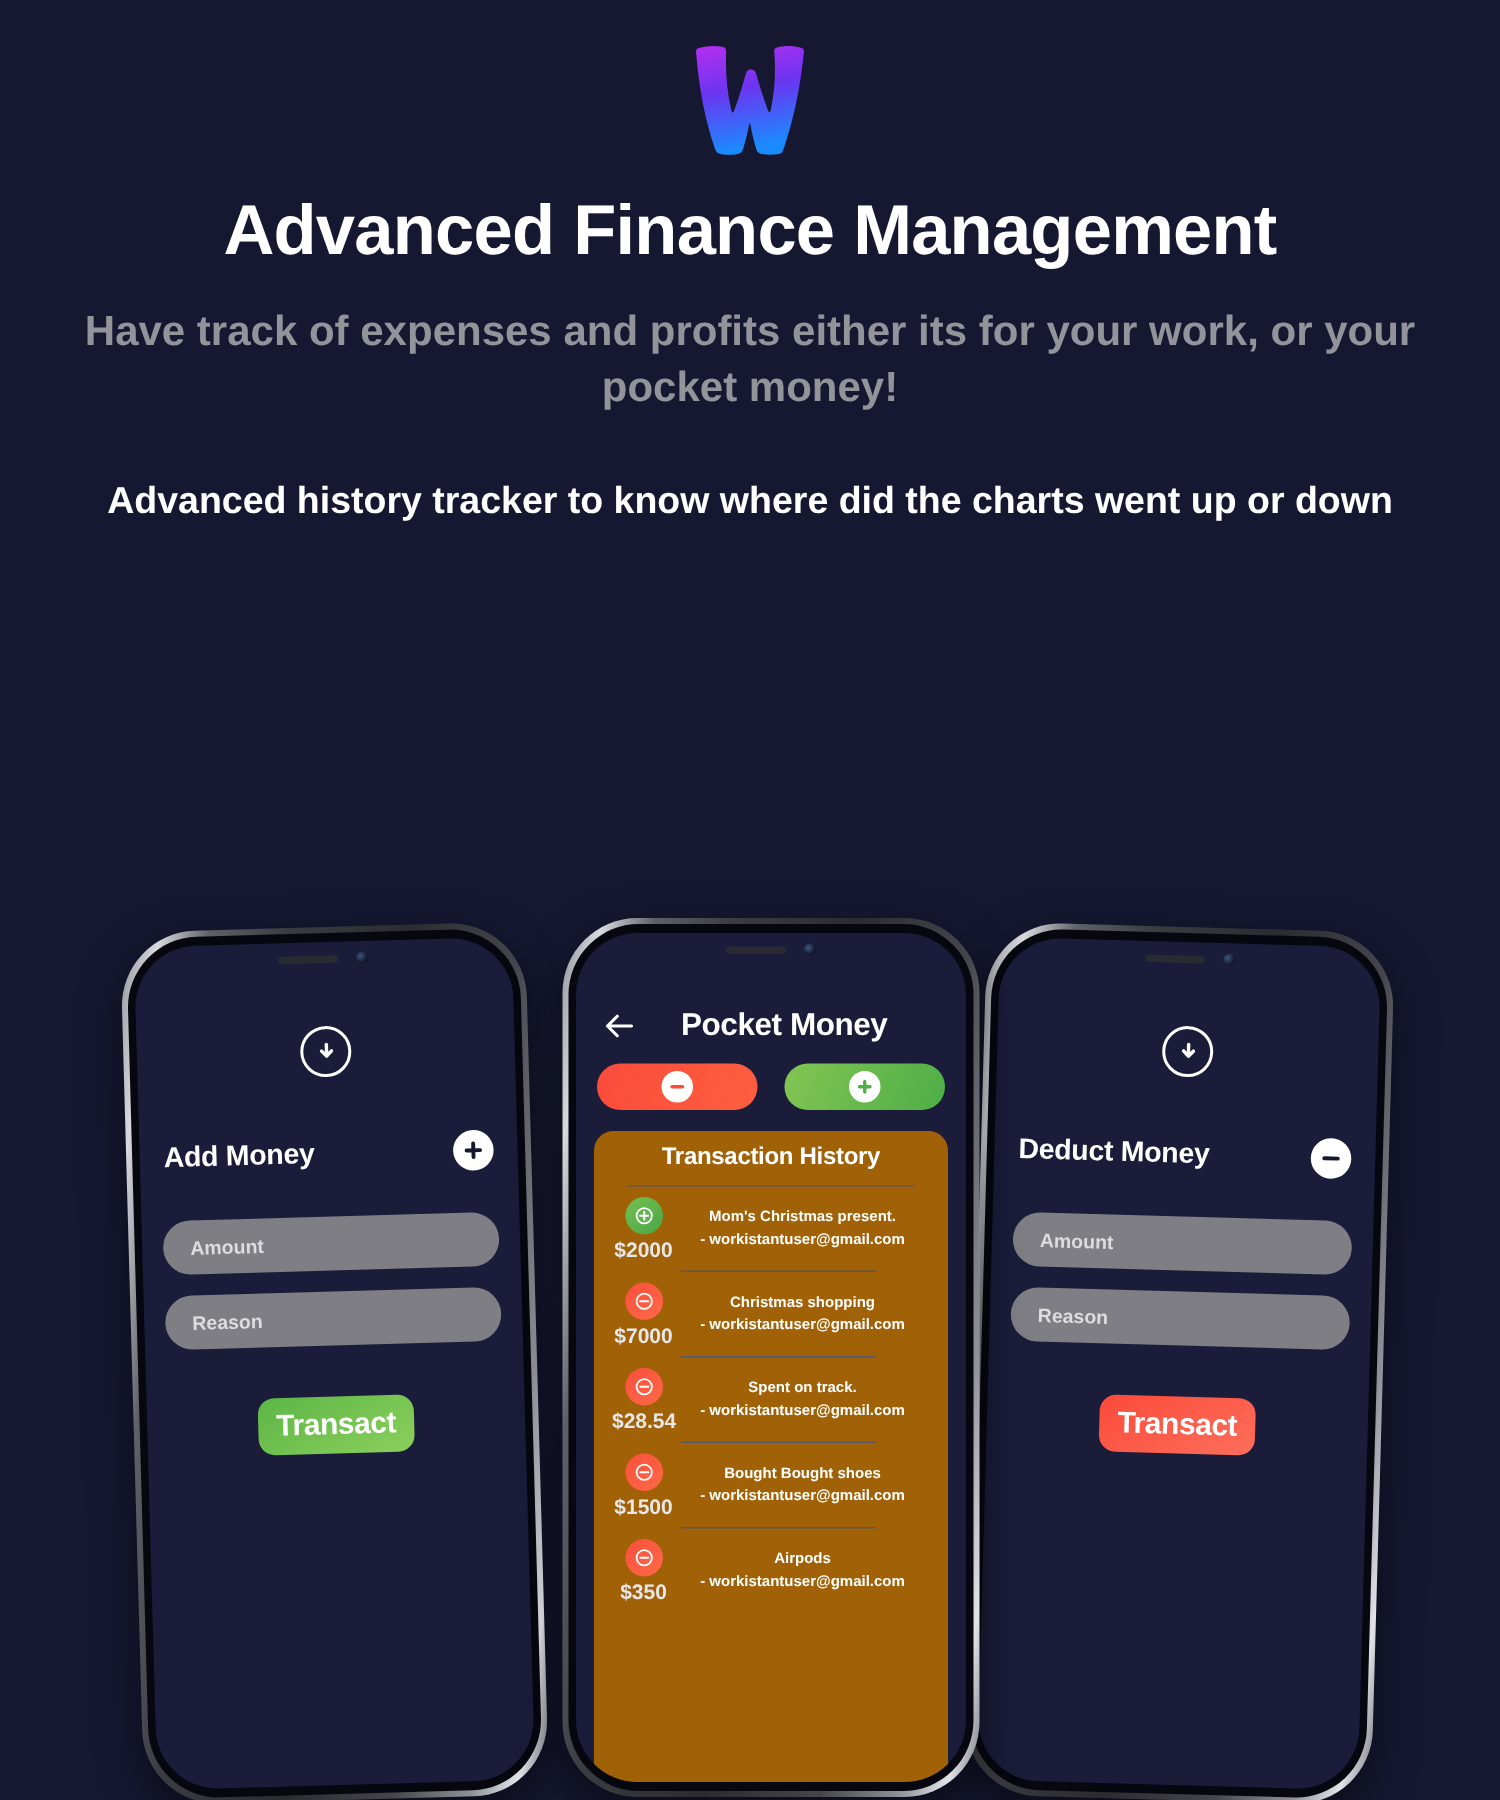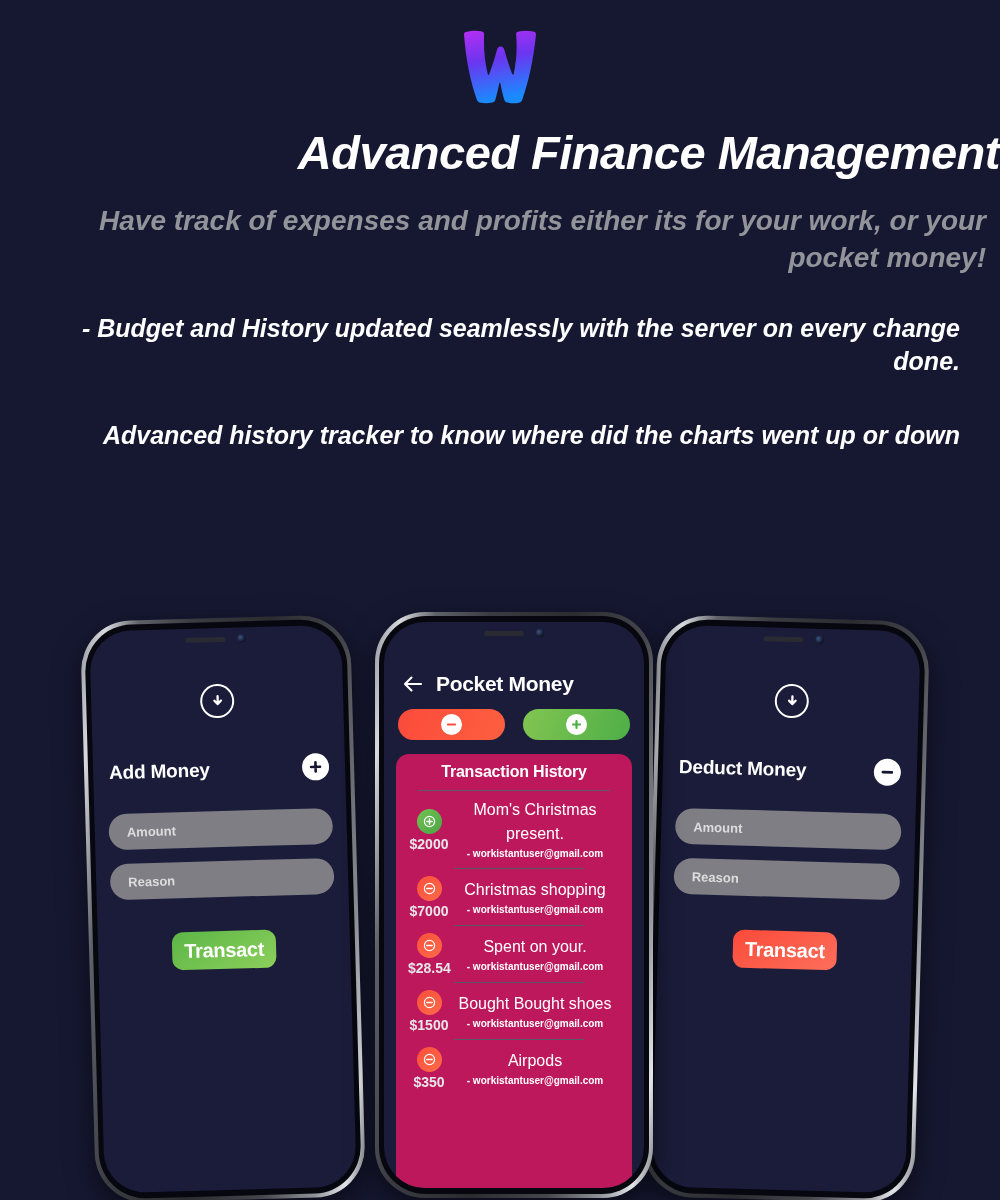--- a/index.html
+++ b/index.html
@@ -13,7 +13,7 @@
   }
 
   
-  .hero{ width:1000px; padding-top:14px; text-align:right;font-style:italic; }
+  .hero{ width:1000px; padding-top:14px; text-align:center; }
 
   .logo-wrap{ height:108px; display:flex; align-items:center; justify-content:center; }
   .logo-wrap svg{ display:block; }

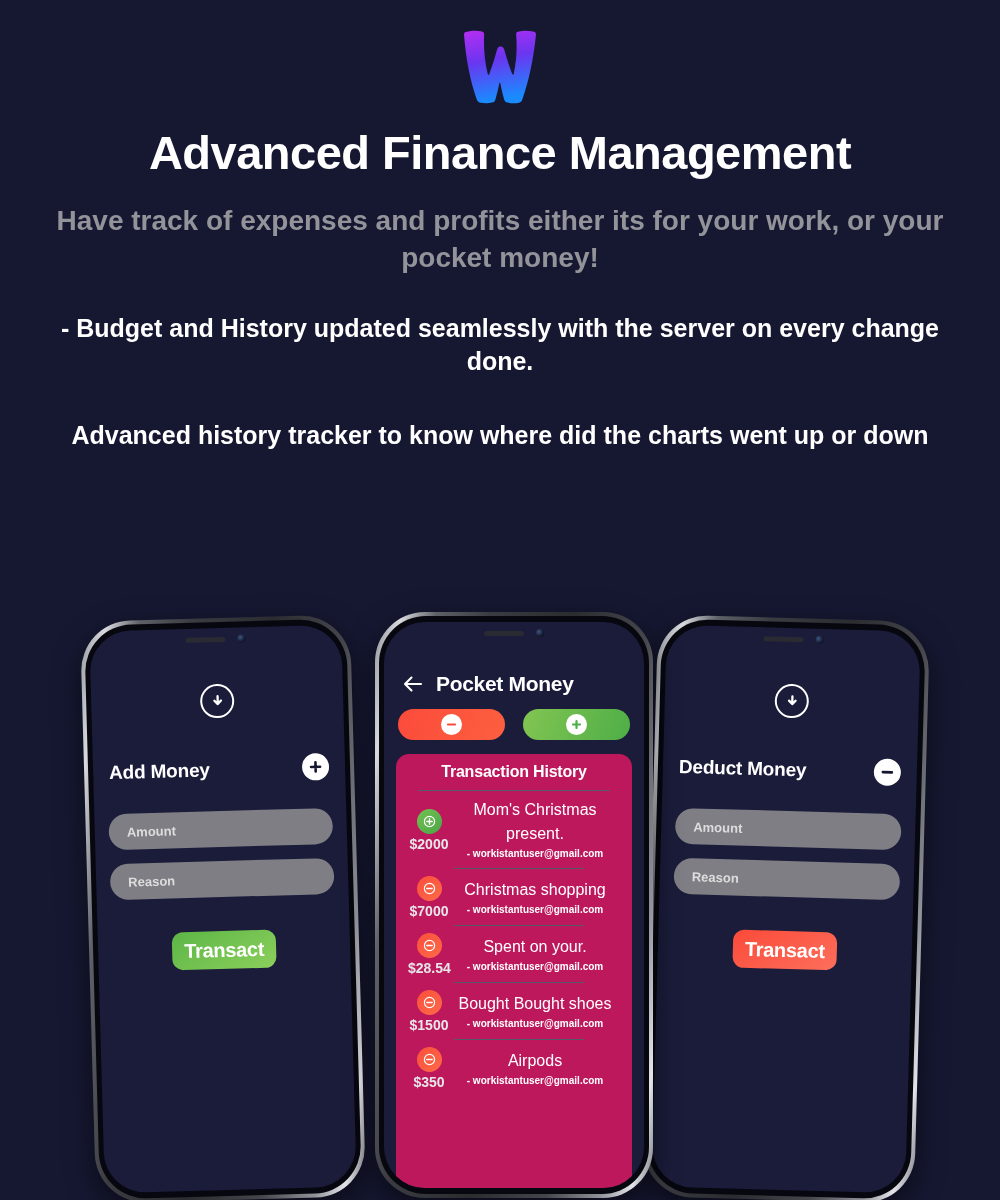--- a/index.html
+++ b/index.html
@@ -212,7 +212,6 @@
 
   <p class="subtitle">Have track of expenses and profits either its for your work, or your pocket money!</p>
 
-  <p class="feature f2">- Budget and History updated seamlessly with the server on every change done.</p>
   <p class="feature f3">Advanced history tracker to know where did the charts went up or down</p>
 </div>
 

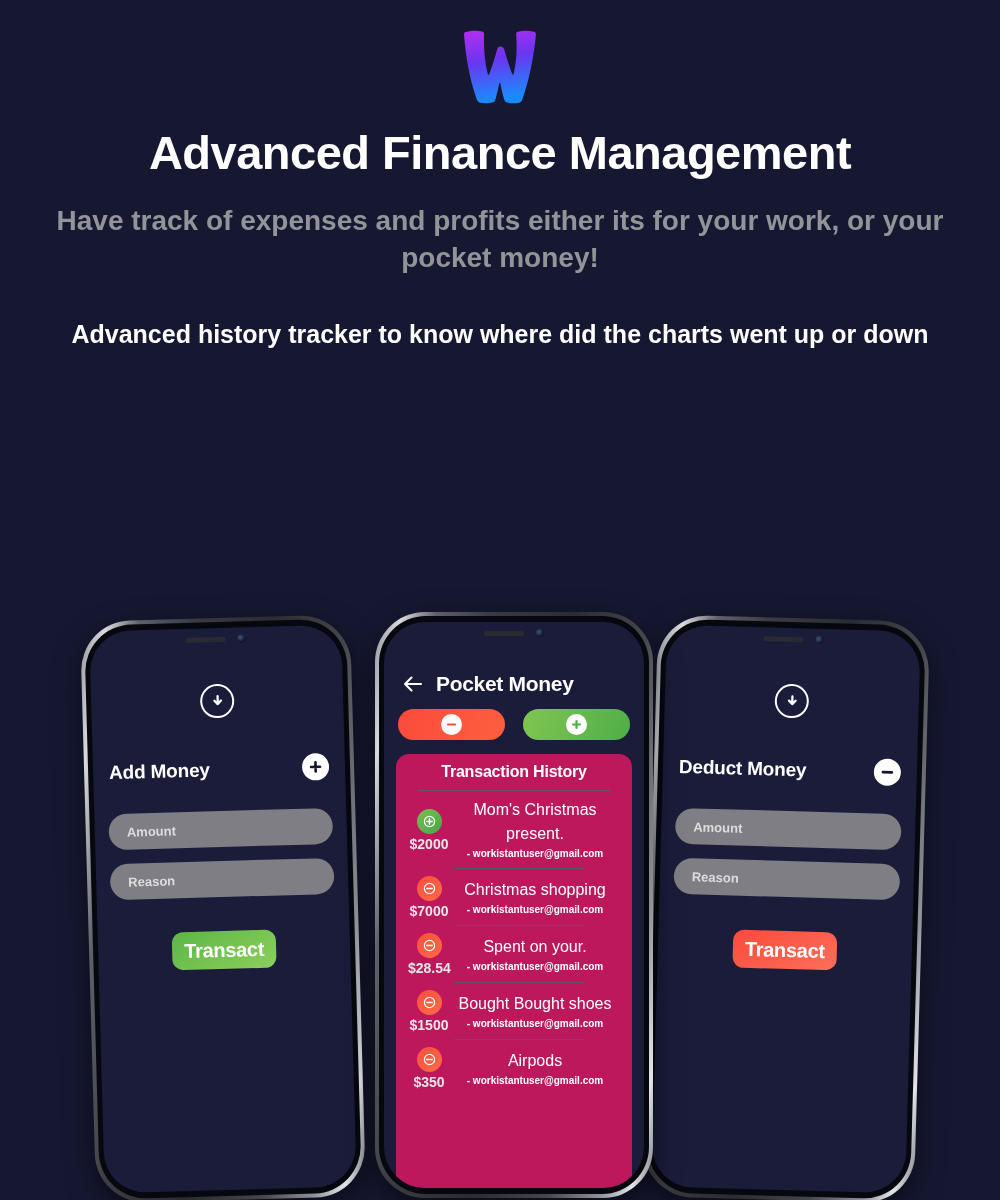--- a/index.html
+++ b/index.html
@@ -131,7 +131,7 @@
   
   .c-screen{ padding:34px 0 0 0; height:100%; display:flex; flex-direction:column; }
   .c-appbar{
-    display:flex; align-items:center; gap:12px;
+    display:flex; align-items:center; gap:30px;
     padding:16px 0 0 18px;
   }
   .back-arrow{ width:22px; height:20px; flex:none; }

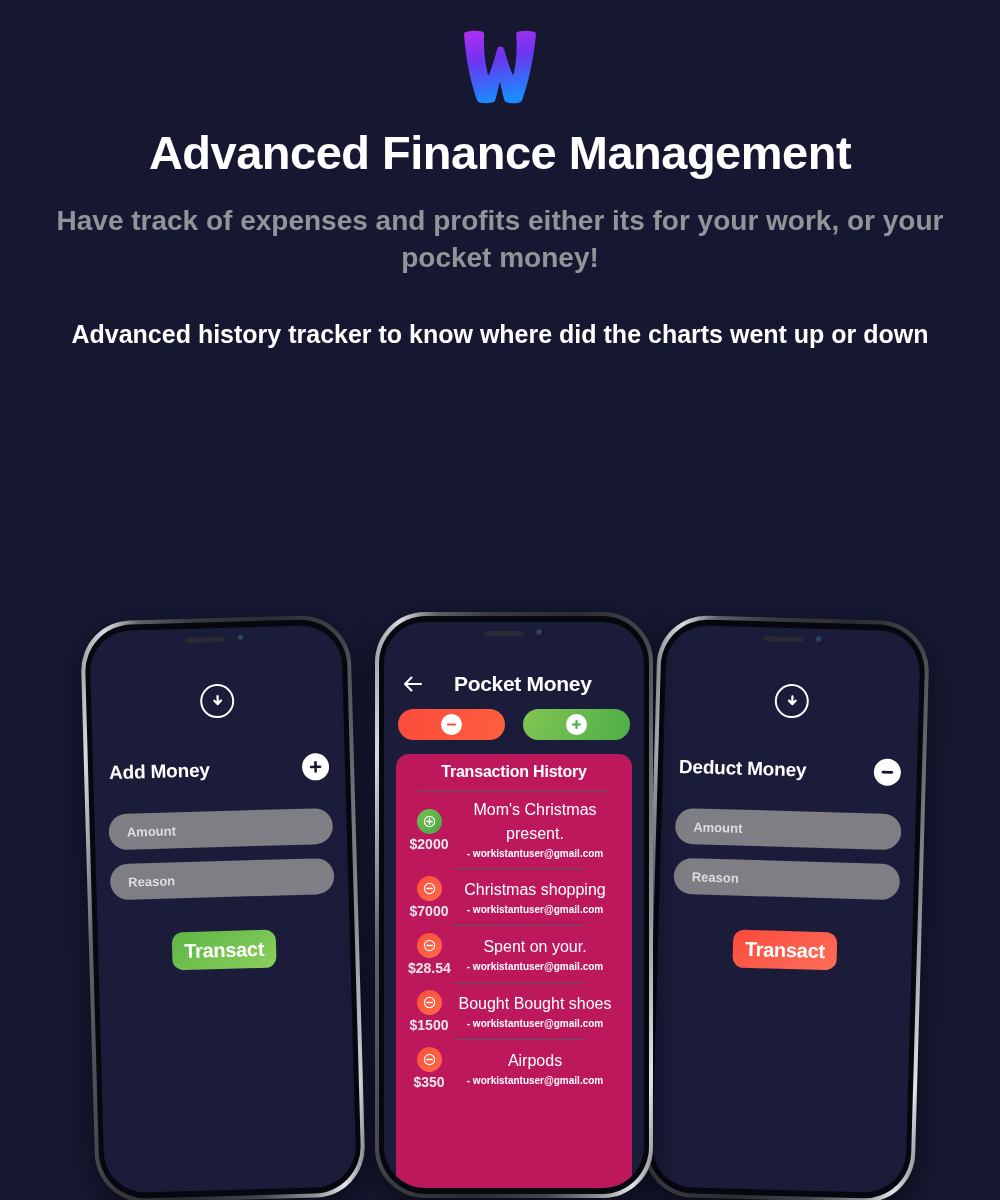--- a/index.html
+++ b/index.html
@@ -158,7 +158,7 @@
 
   .history{
     margin:14px 12px 0 12px; flex:1;
-    background:#be185d; border-radius:13px;
+    background:#a16207; border-radius:13px;
     padding:9px 0 0 0; overflow:hidden;
   }
   .h-title{ text-align:center; font-size:16px; font-weight:bold; color:#fff; letter-spacing:-0.2px; }

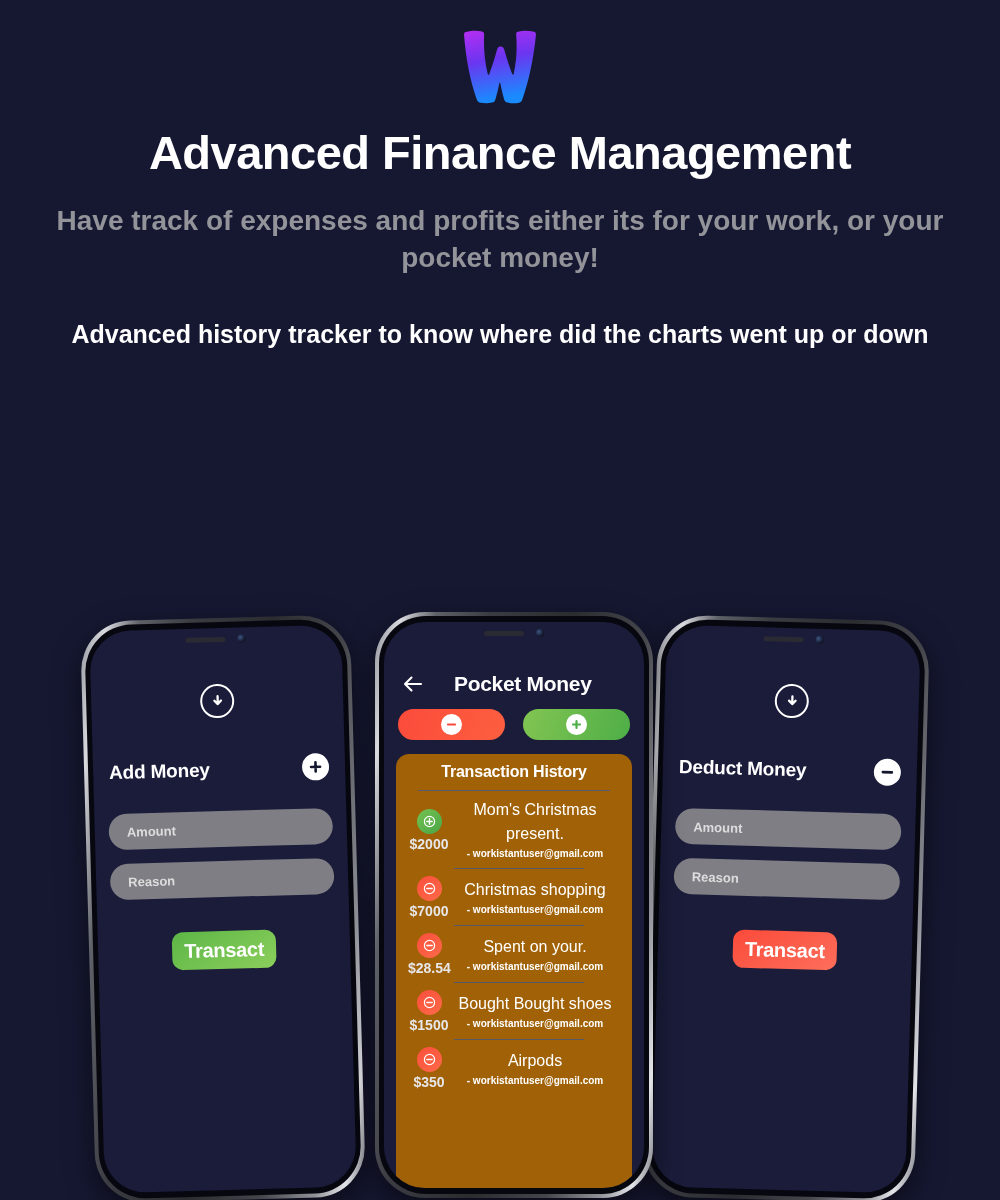--- a/index.html
+++ b/index.html
@@ -174,7 +174,7 @@
   .txn-ico.neg{ background:linear-gradient(140deg,#fb4f3c,#fd6a48); }
   .txn-amt{ font-size:14px; font-weight:bold; color:#e7e7ea; margin-top:2px; display:block; }
   .txn-body{ flex:1; text-align:center; padding-right:2px; }
-  .txn-label{ font-size:16px; font-weight:normal; color:#fff; line-height:1.5; }
+  .txn-label{ font-size:10px; font-weight:bold; color:#fff; line-height:1.5; }
   .txn-mail{ font-size:10px; font-weight:bold; color:#fff; line-height:1.6; }
   .txn-sep{ height:1px; background:#555869; margin:6px 48px 0 58px; }
 </style>

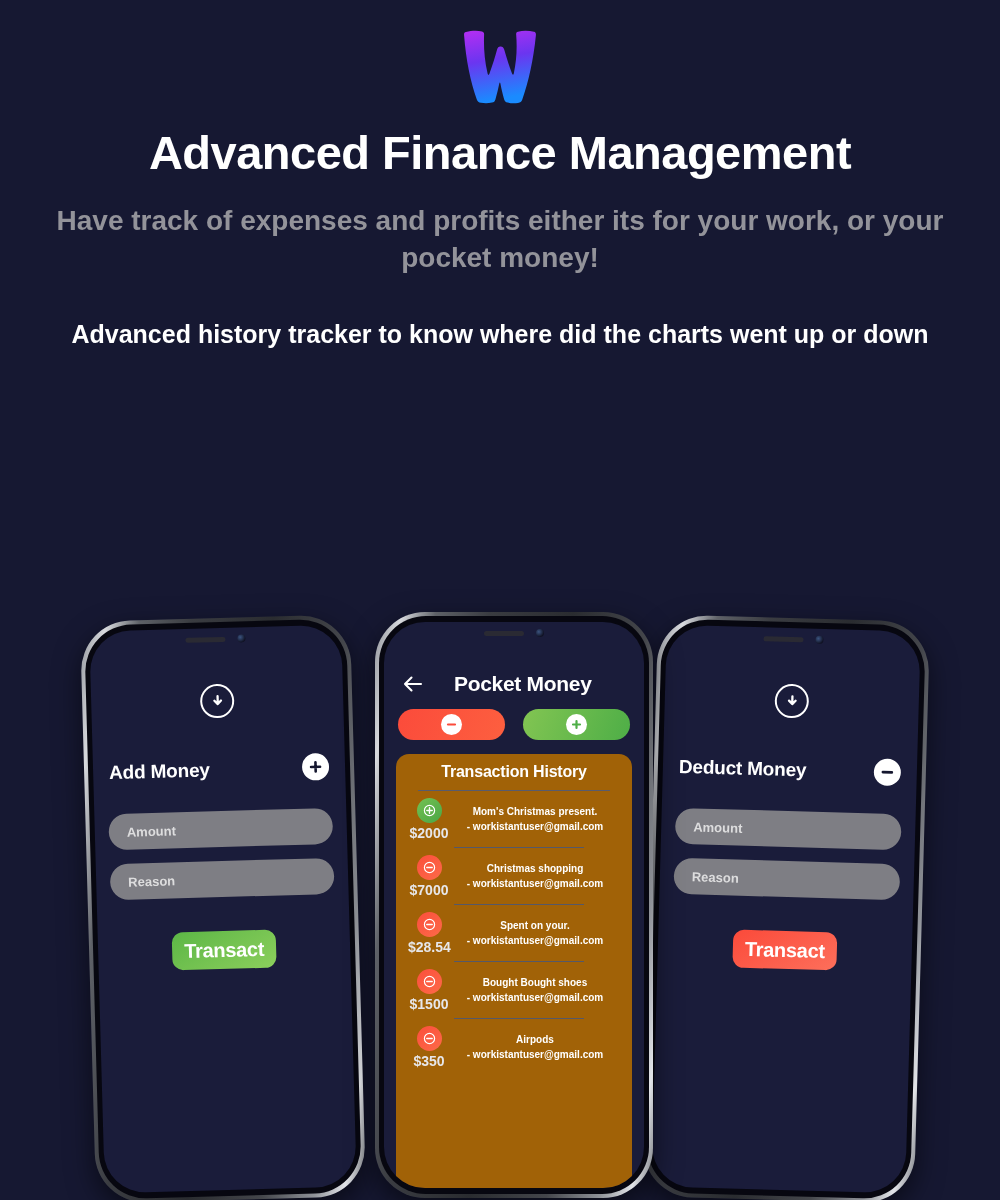--- a/index.html
+++ b/index.html
@@ -388,7 +388,7 @@
                       <span class="txn-amt">$28.54</span>
                     </div>
                     <div class="txn-body">
-                      <div class="txn-label">Spent on your.</div>
+                      <div class="txn-label">Spent on track.</div>
                       <div class="txn-mail">- workistantuser@gmail.com</div>
                     </div>
                   </div>

